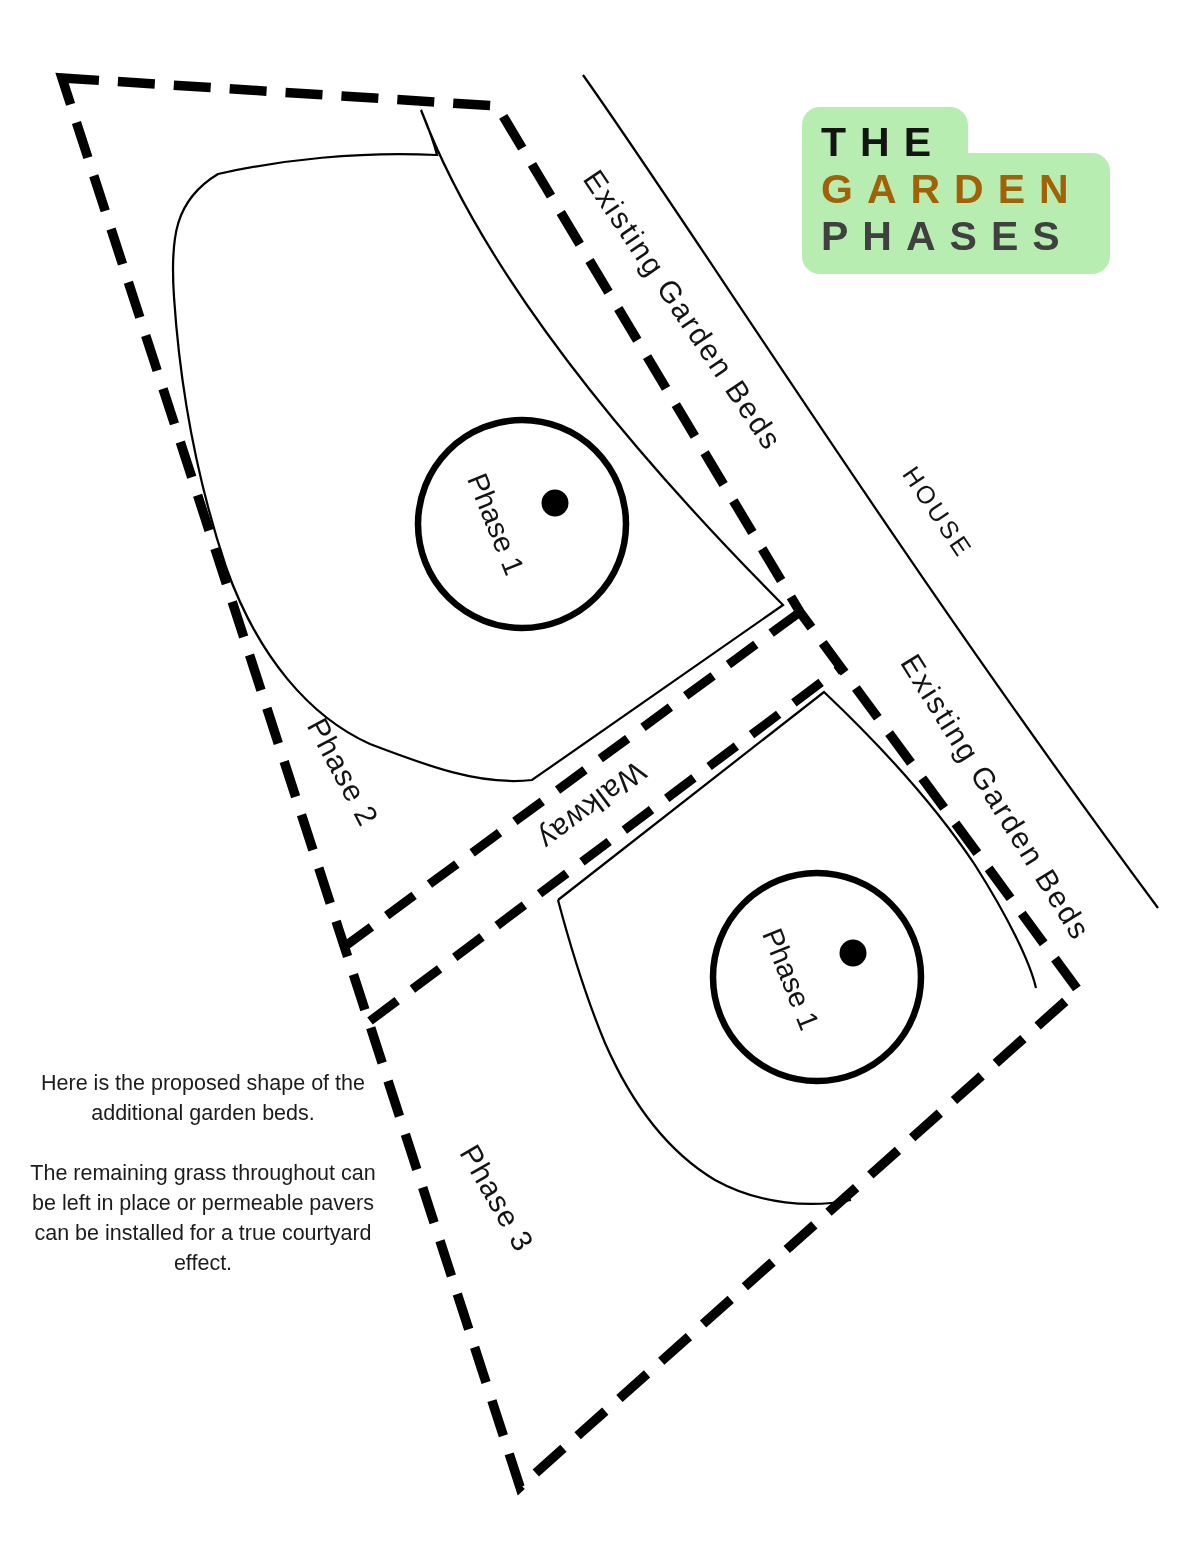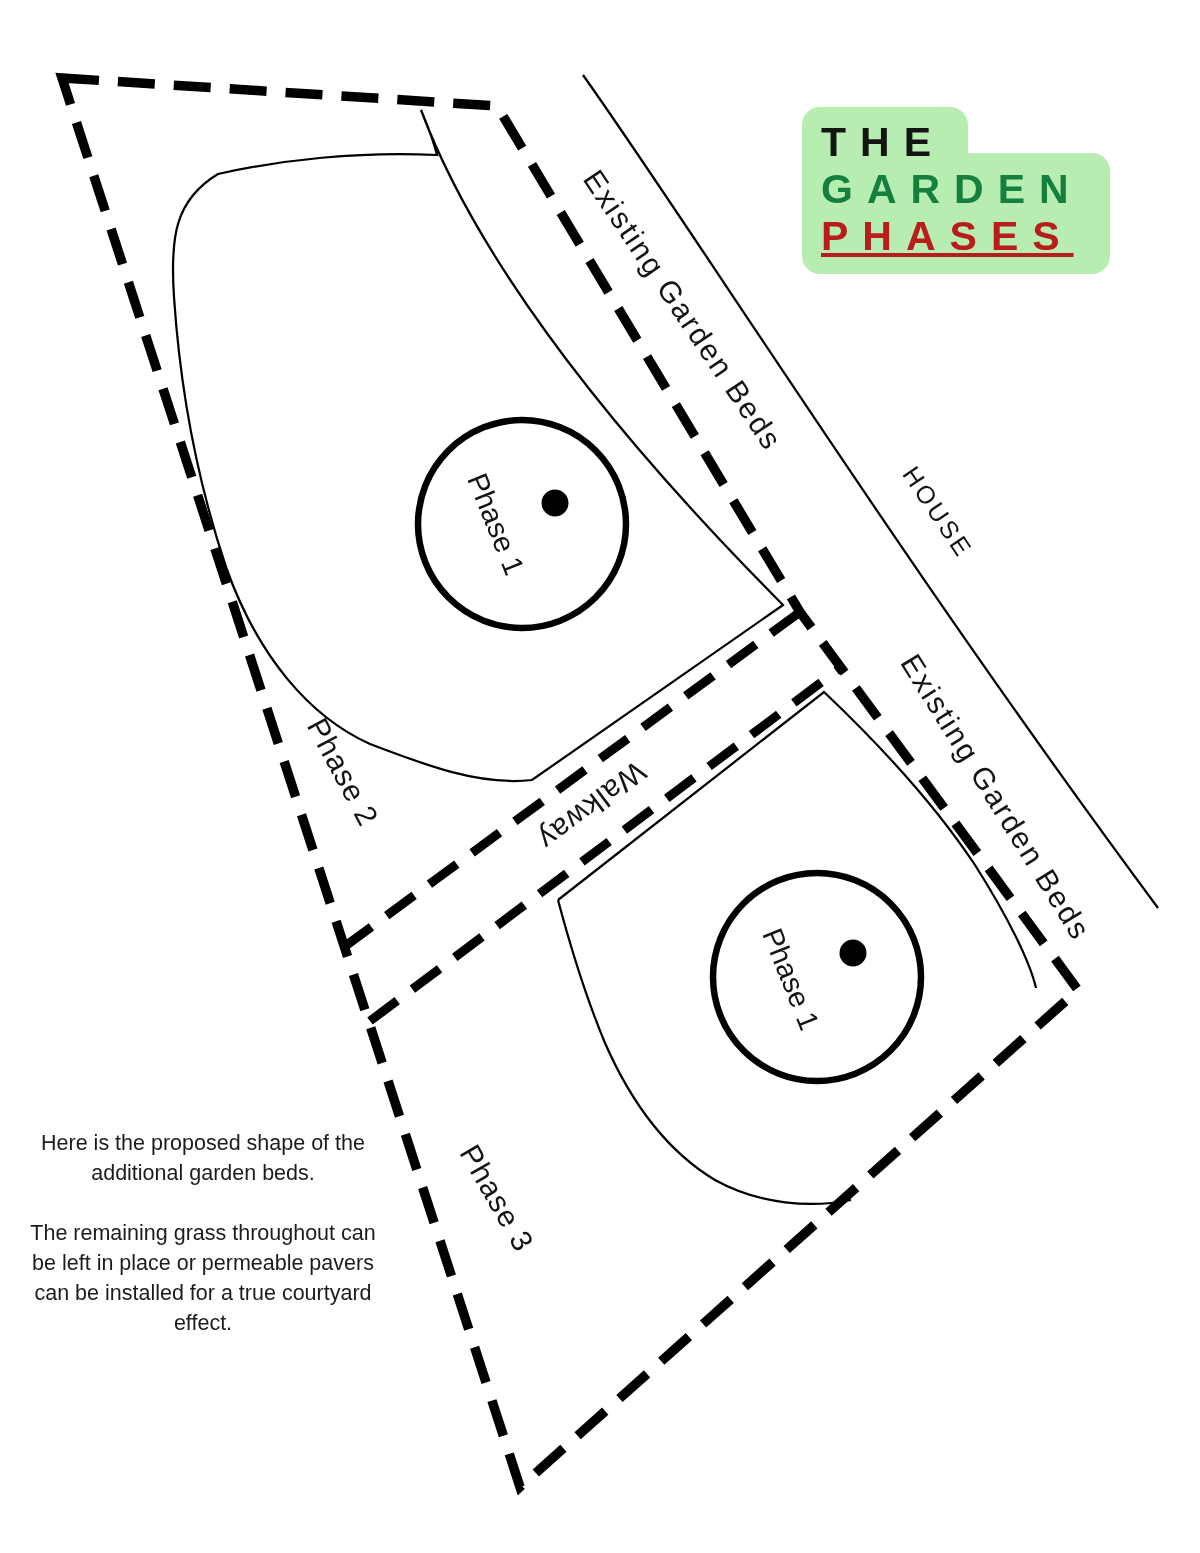--- a/index.html
+++ b/index.html
@@ -106,7 +106,7 @@
     <div class="tab" style="background: rgb(183, 237, 177);"></div>
     <div class="main" style="background: rgb(183, 237, 177);"></div>
     <span class="line l1" style="color: rgb(20, 20, 20);">THE</span>
-    <span class="line l2" style="color: #15803d;">GARDEN</span>
+    <span class="line l2" style="color: #a16207;">GARDEN</span>
     <span class="line l3" style="color: #b91c1c; text-decoration: underline;">PHASES</span>
   </div>
 

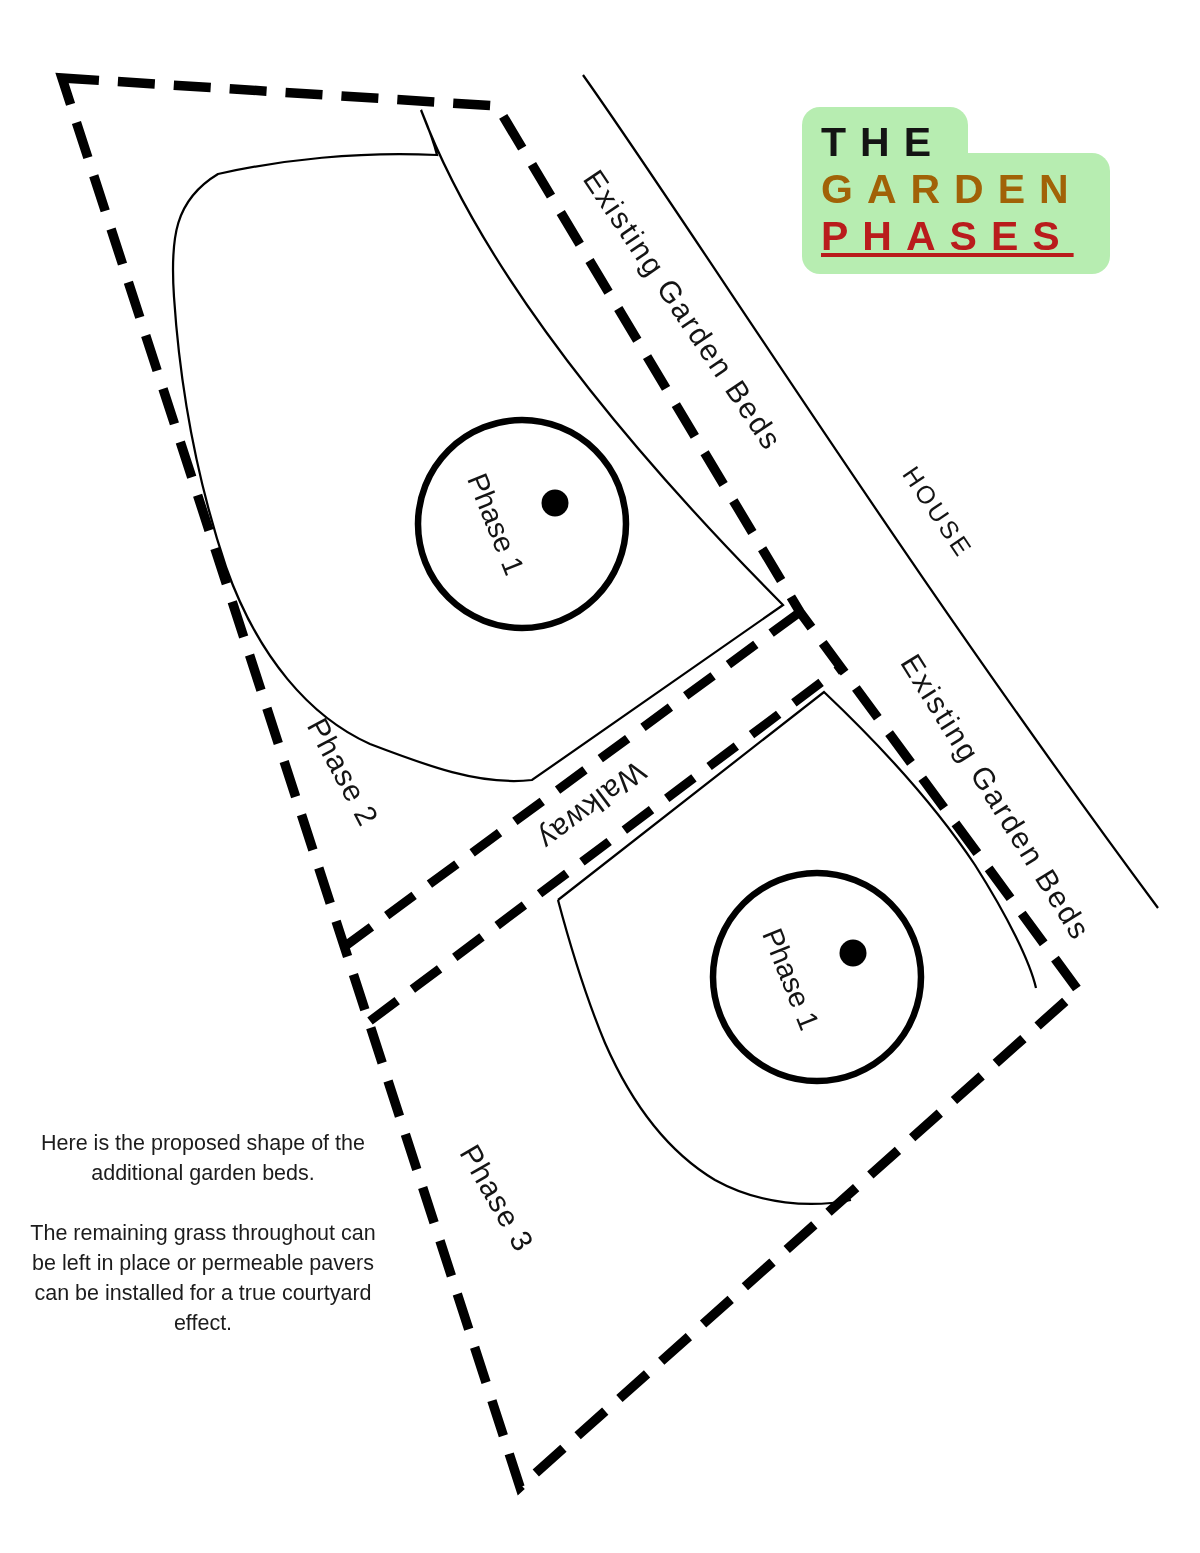--- a/index.html
+++ b/index.html
@@ -107,7 +107,7 @@
     <div class="main" style="background: rgb(183, 237, 177);"></div>
     <span class="line l1" style="color: rgb(20, 20, 20);">THE</span>
     <span class="line l2" style="color: #a16207;">GARDEN</span>
-    <span class="line l3" style="color: #b91c1c; text-decoration: underline;">PHASES</span>
+    <span class="line l3" style="color: #404040;">PHASES</span>
   </div>
 
   <div class="notes">

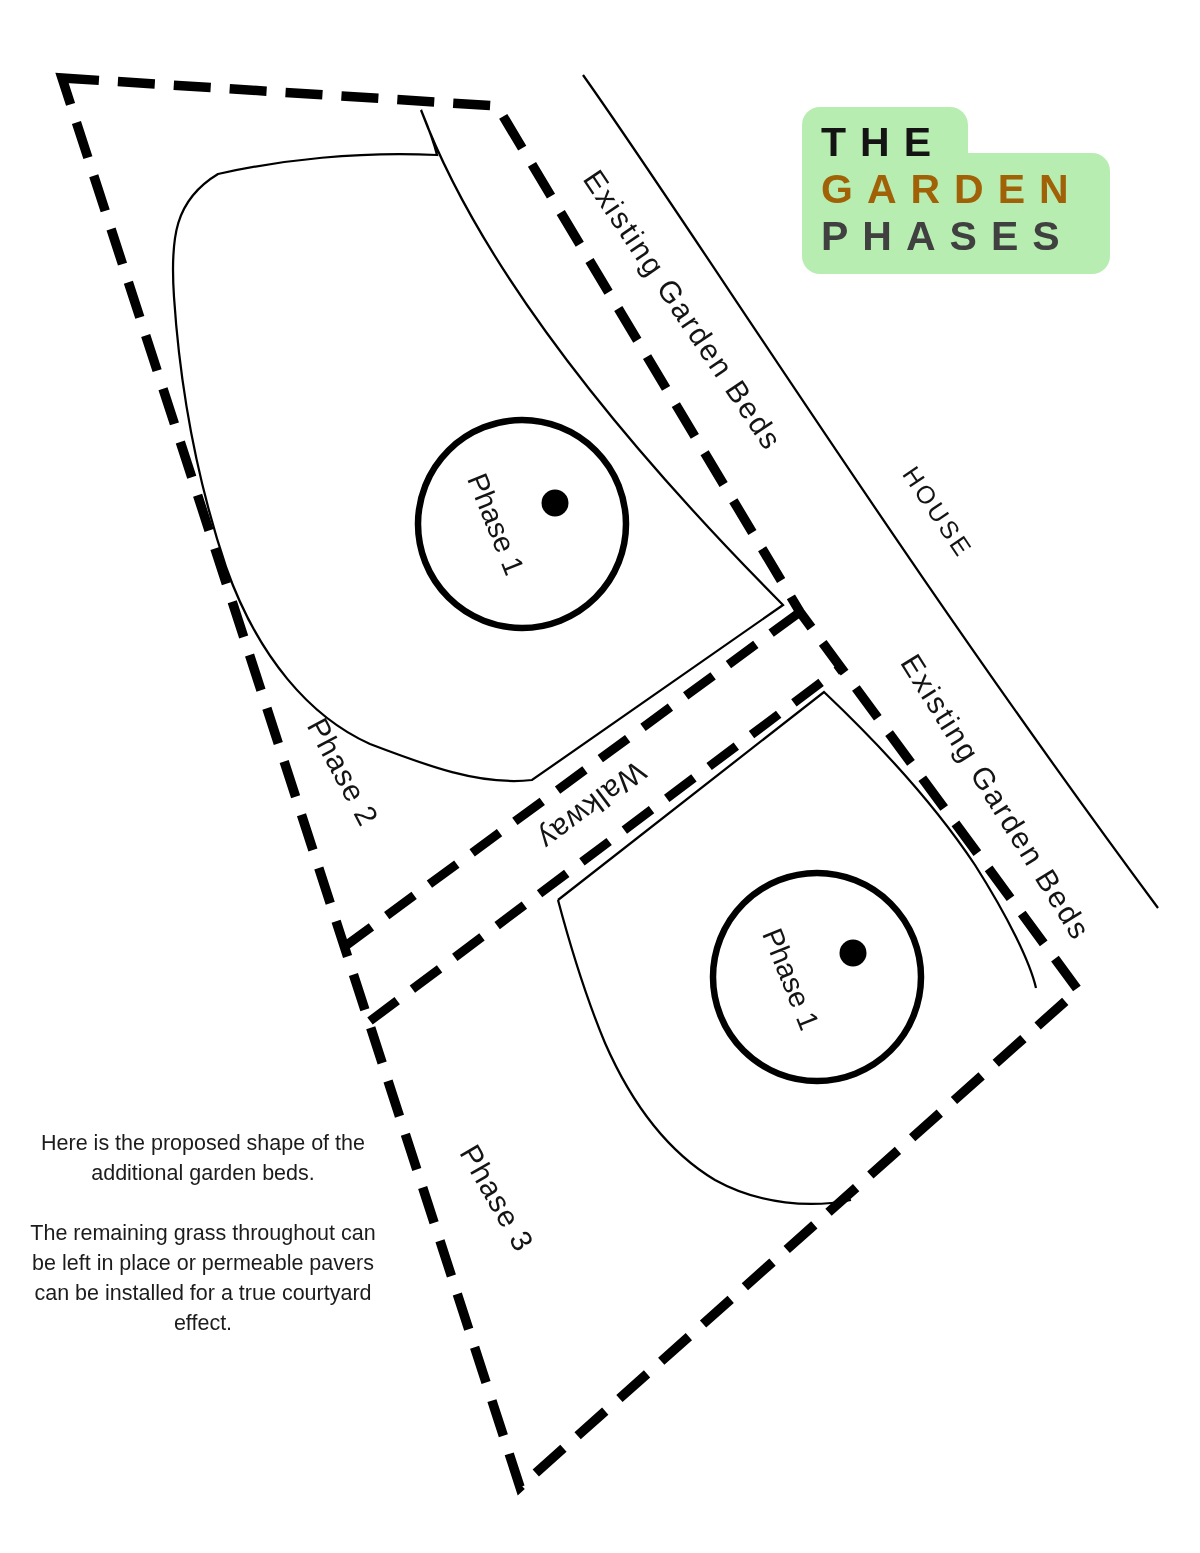--- a/index.html
+++ b/index.html
@@ -40,7 +40,7 @@
   .badge .l3{top:106px;}
   
   .notes{
-    position:absolute;left:20px;top:1128px;width:366px;
+    position:absolute;left:20px;top:1068px;width:366px;
     font-size:21.5px;line-height:30px;color:#1c1c1c;
     text-align:center;
   }

